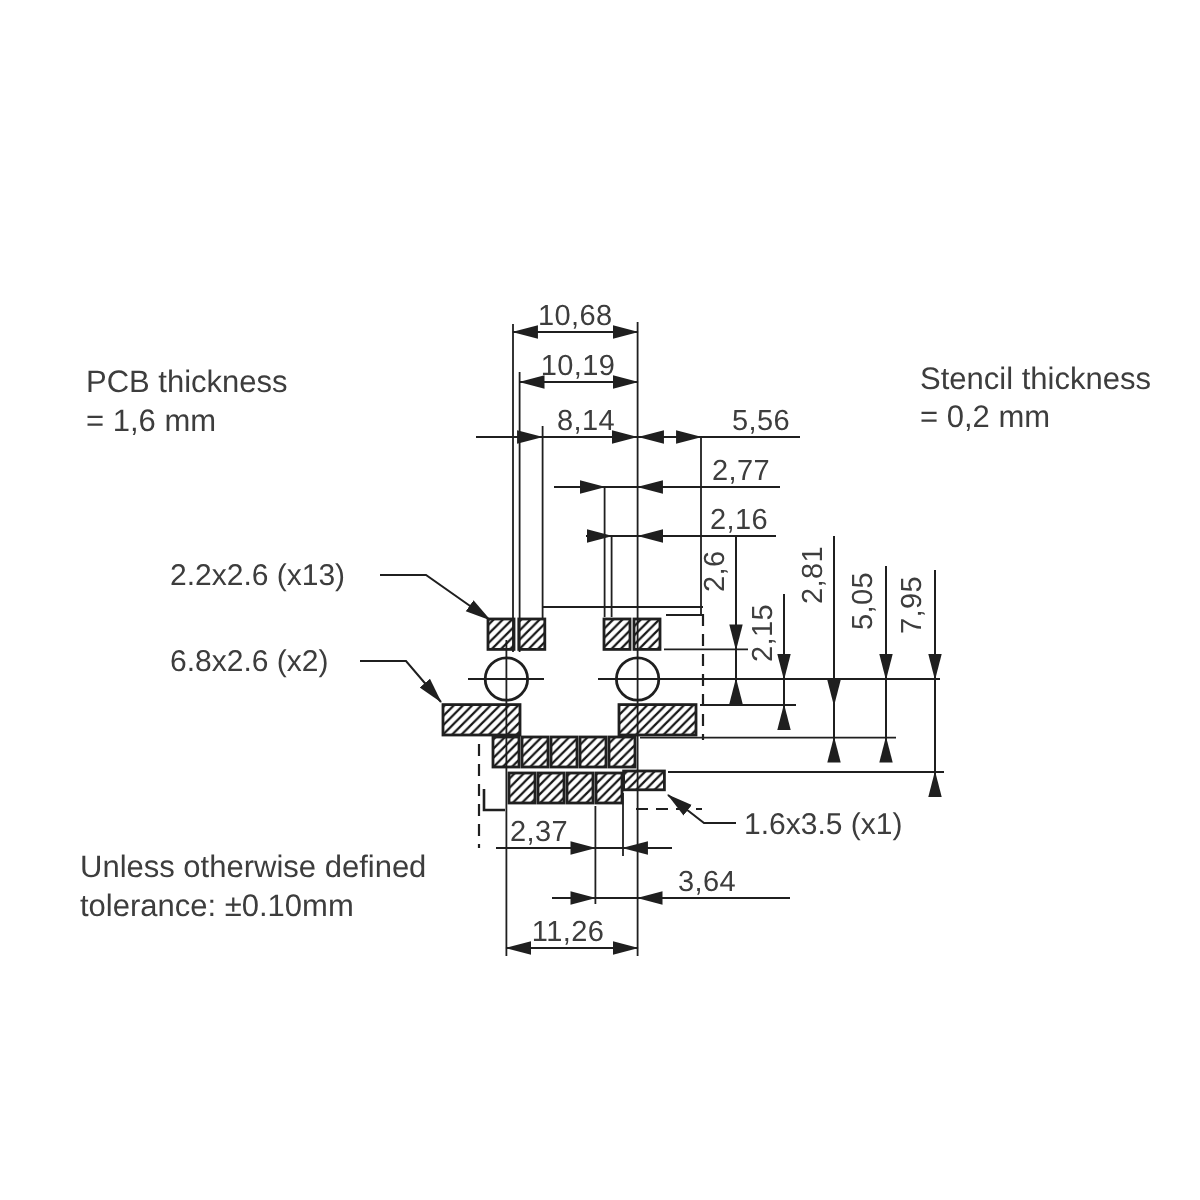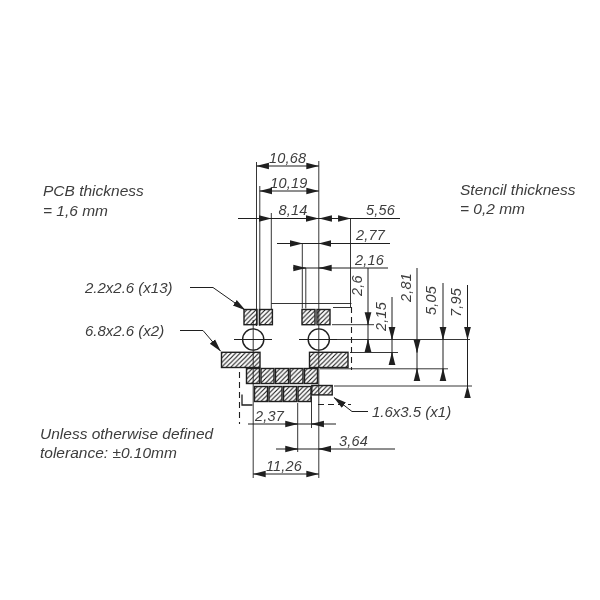--- a/index.html
+++ b/index.html
@@ -4,7 +4,7 @@
 <style>
   html,body{margin:0;padding:0;background:#ffffff;}
   #canvas{position:relative;width:600px;height:600px;background:#ffffff;overflow:hidden;
-          font-family:"Liberation Sans", sans-serif;font-style:italic;}
+          font-family:"Liberation Sans", sans-serif;}
   svg text{fill:#3d3d3d;font-family:"Liberation Sans", sans-serif;}
   .dim{font-size:14.5px;letter-spacing:0.2px;}
   .note{font-size:15.5px;}

